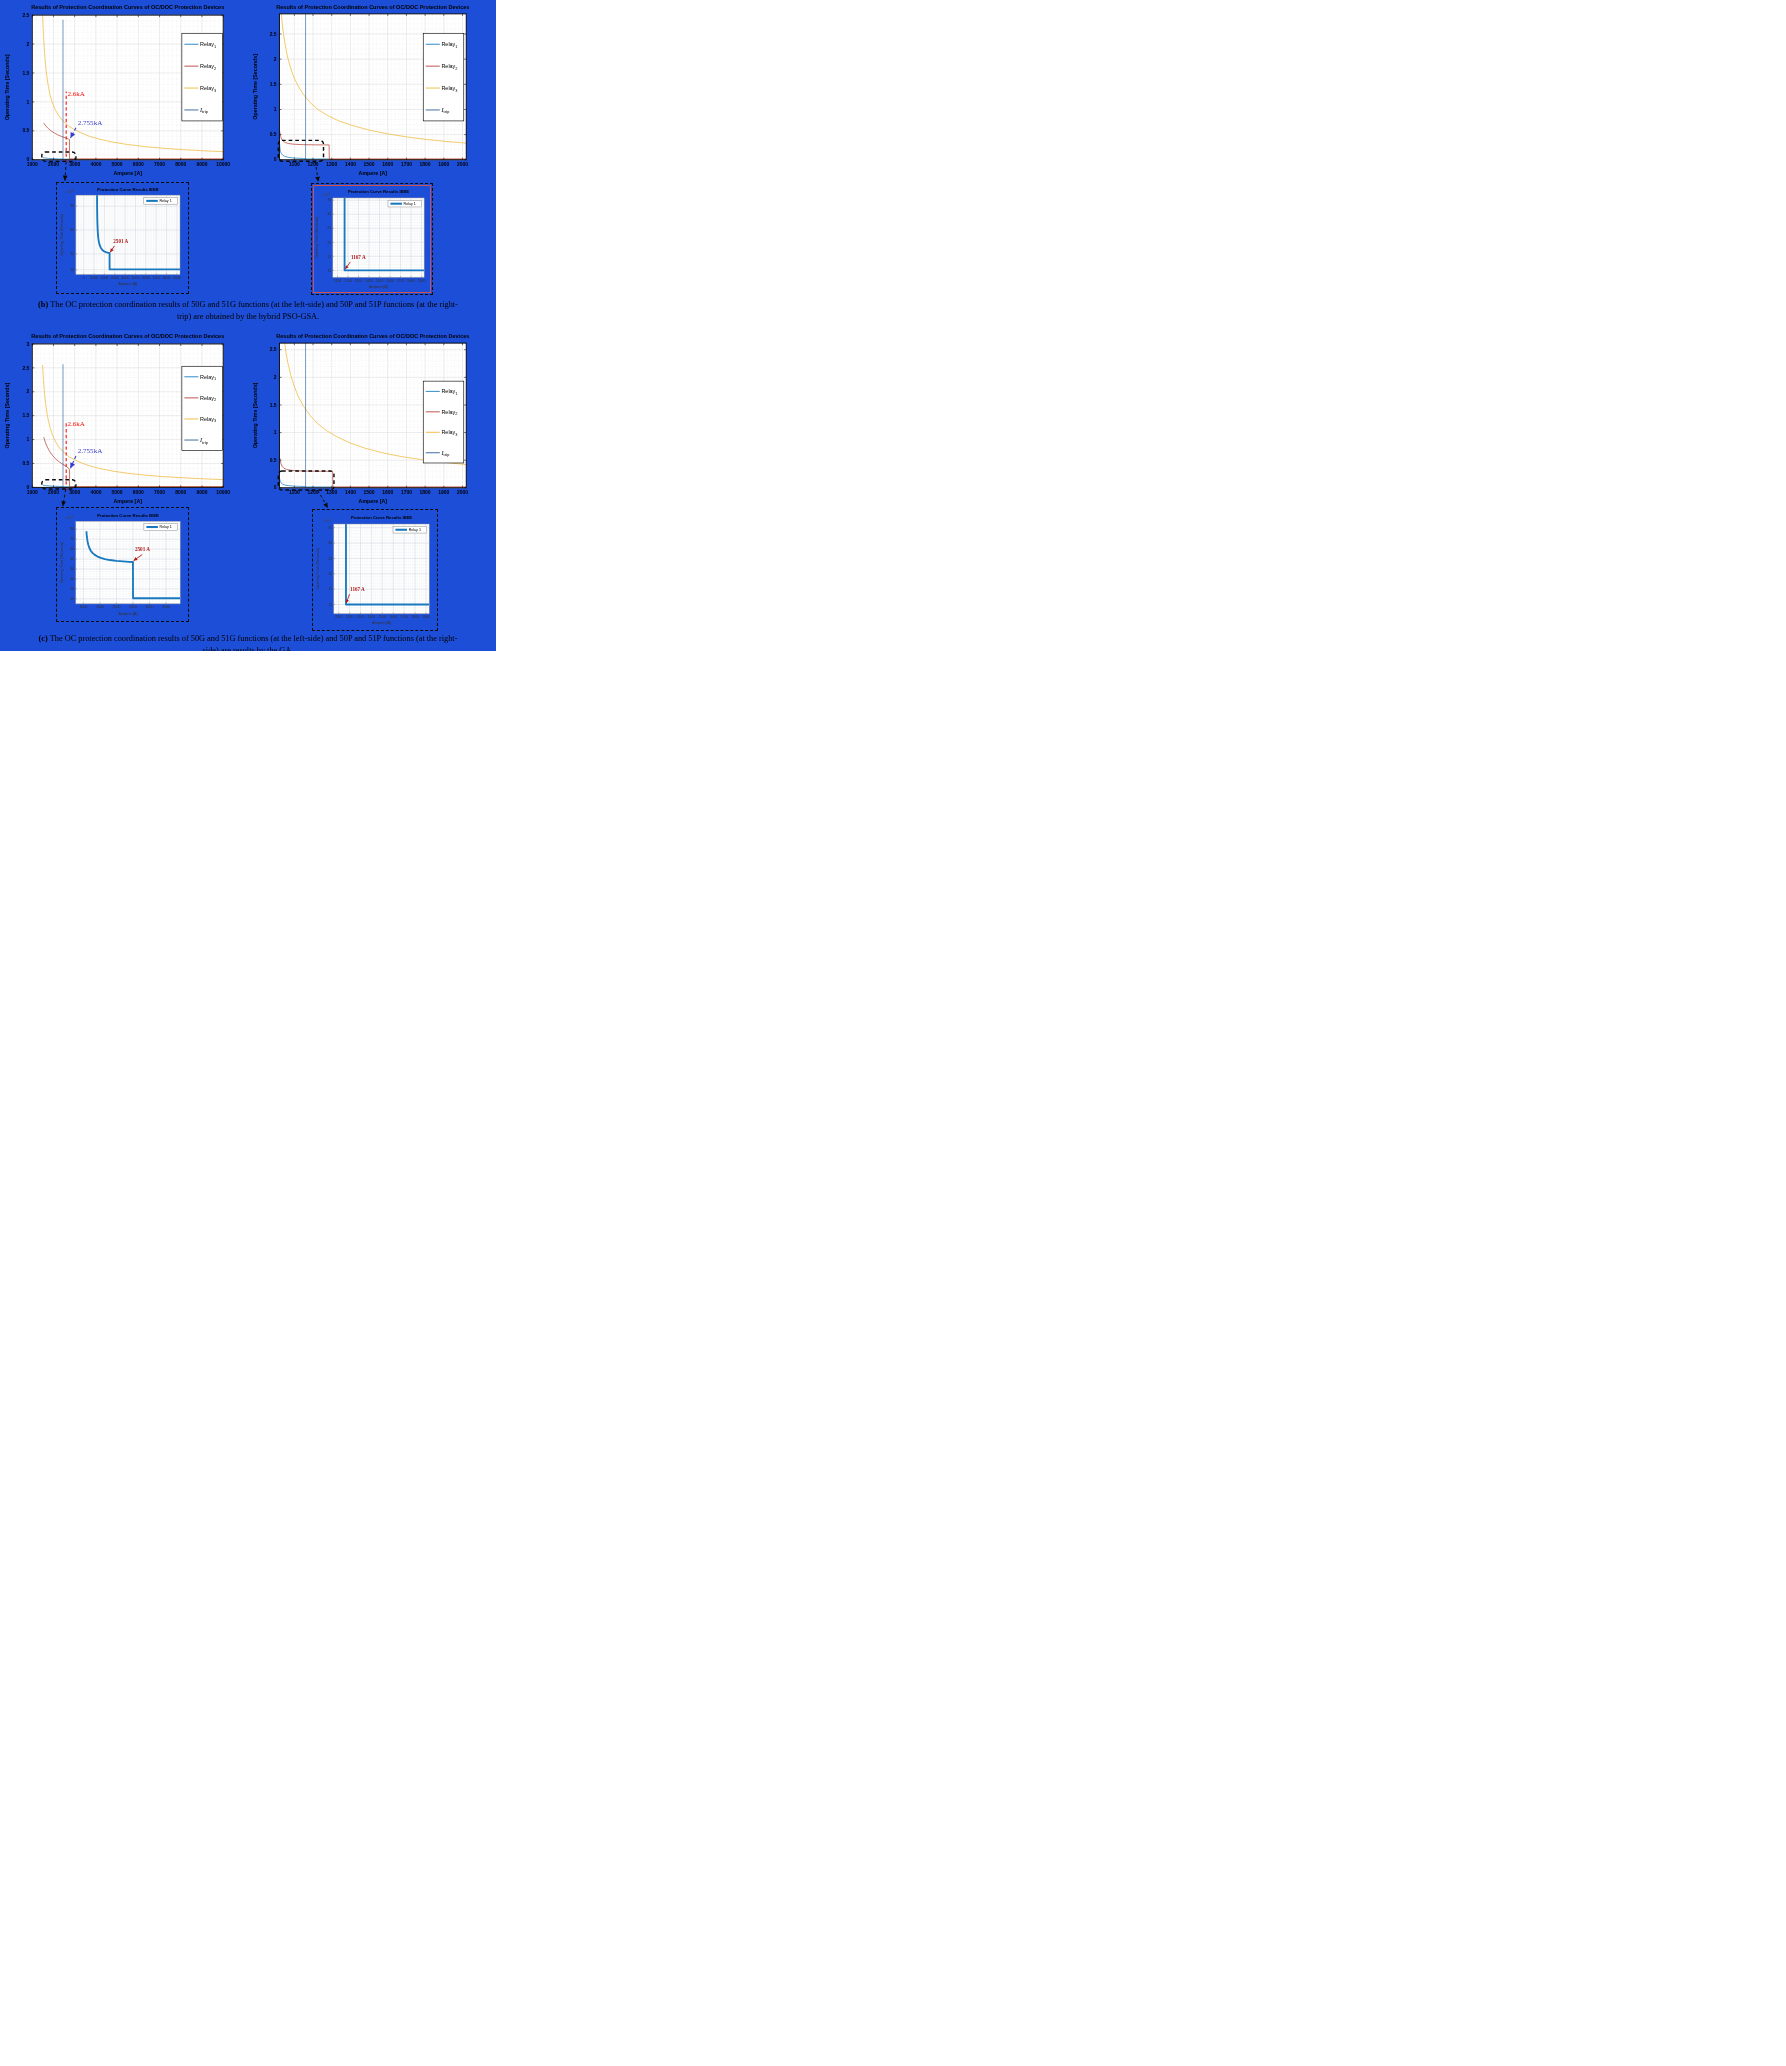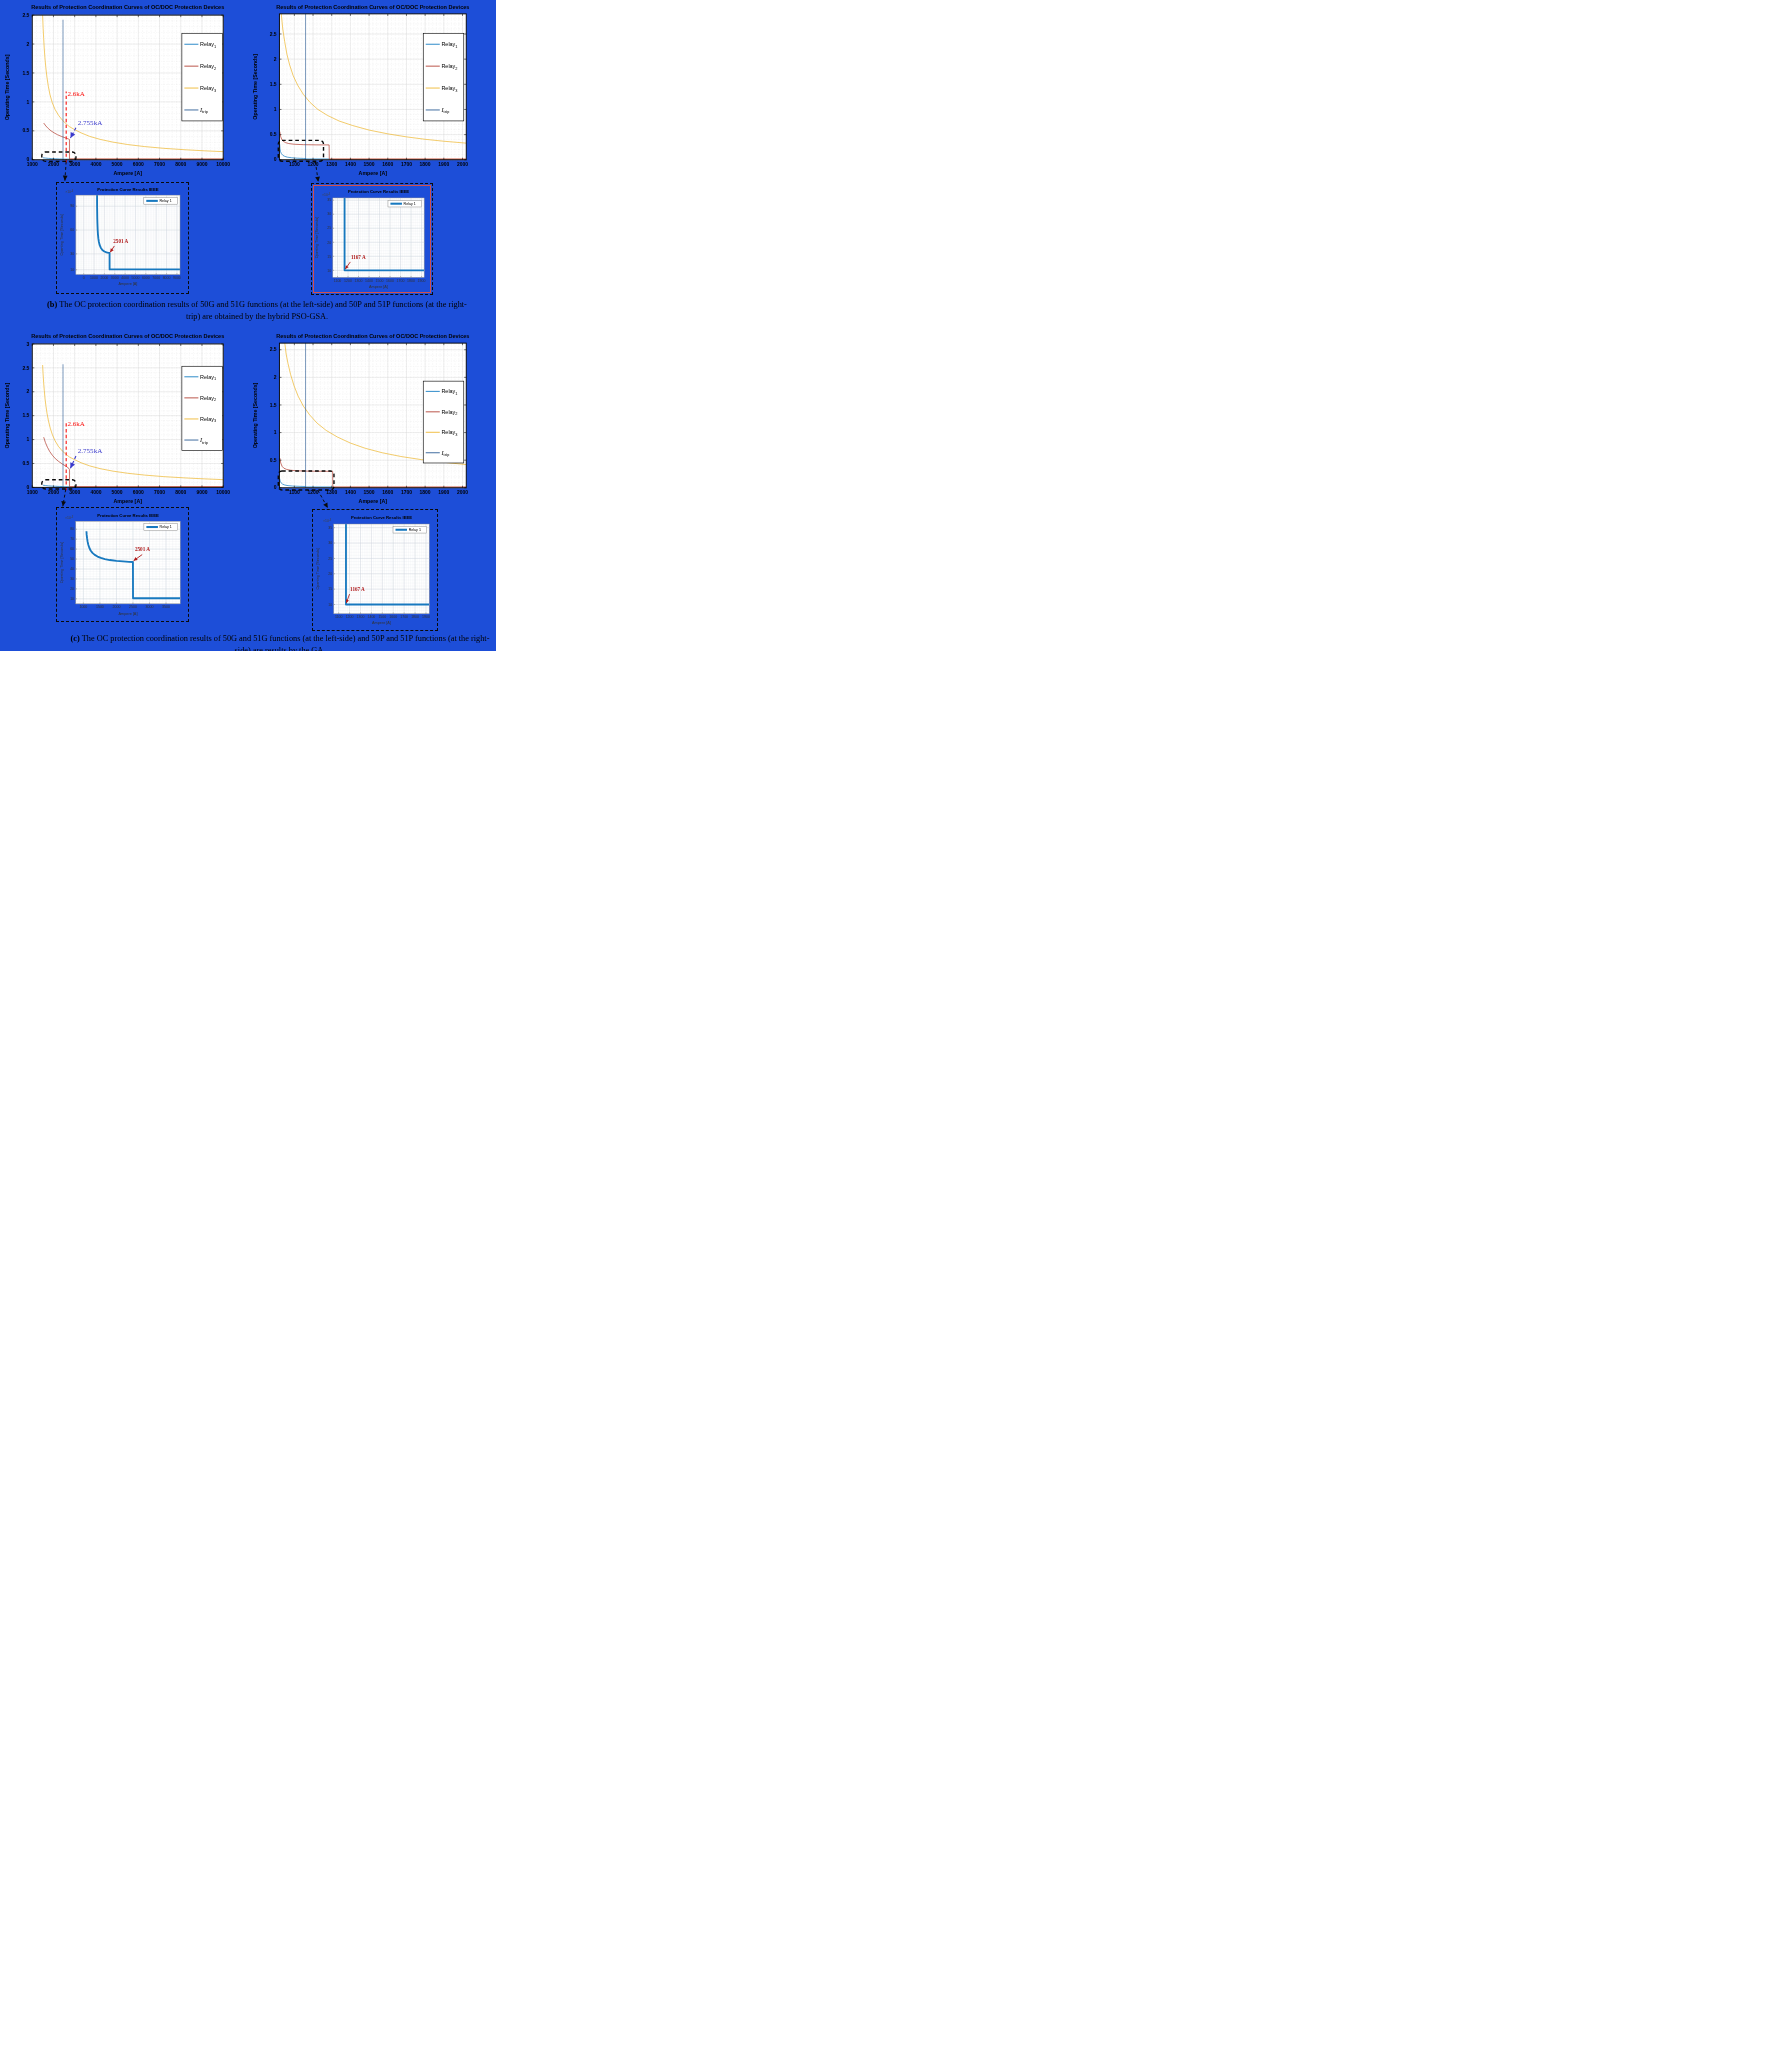--- a/index.html
+++ b/index.html
@@ -10,7 +10,7 @@
   .red-frame{position:absolute;inset:1.2px;border:0.6px solid #D05050;pointer-events:none;}
   .caption{position:absolute;left:0;width:100%;text-align:center;
            font-family:"Liberation Serif",serif;font-size:8.3px;line-height:12px;color:#000;}
-  #cap-b{top:299px;padding-left:9px;}
+  #cap-b{top:299px;}
   #cap-c{top:633px;margin-left:32px;}
   #connectors{position:absolute;left:0;top:0;pointer-events:none;}
   svg text{user-select:none;}

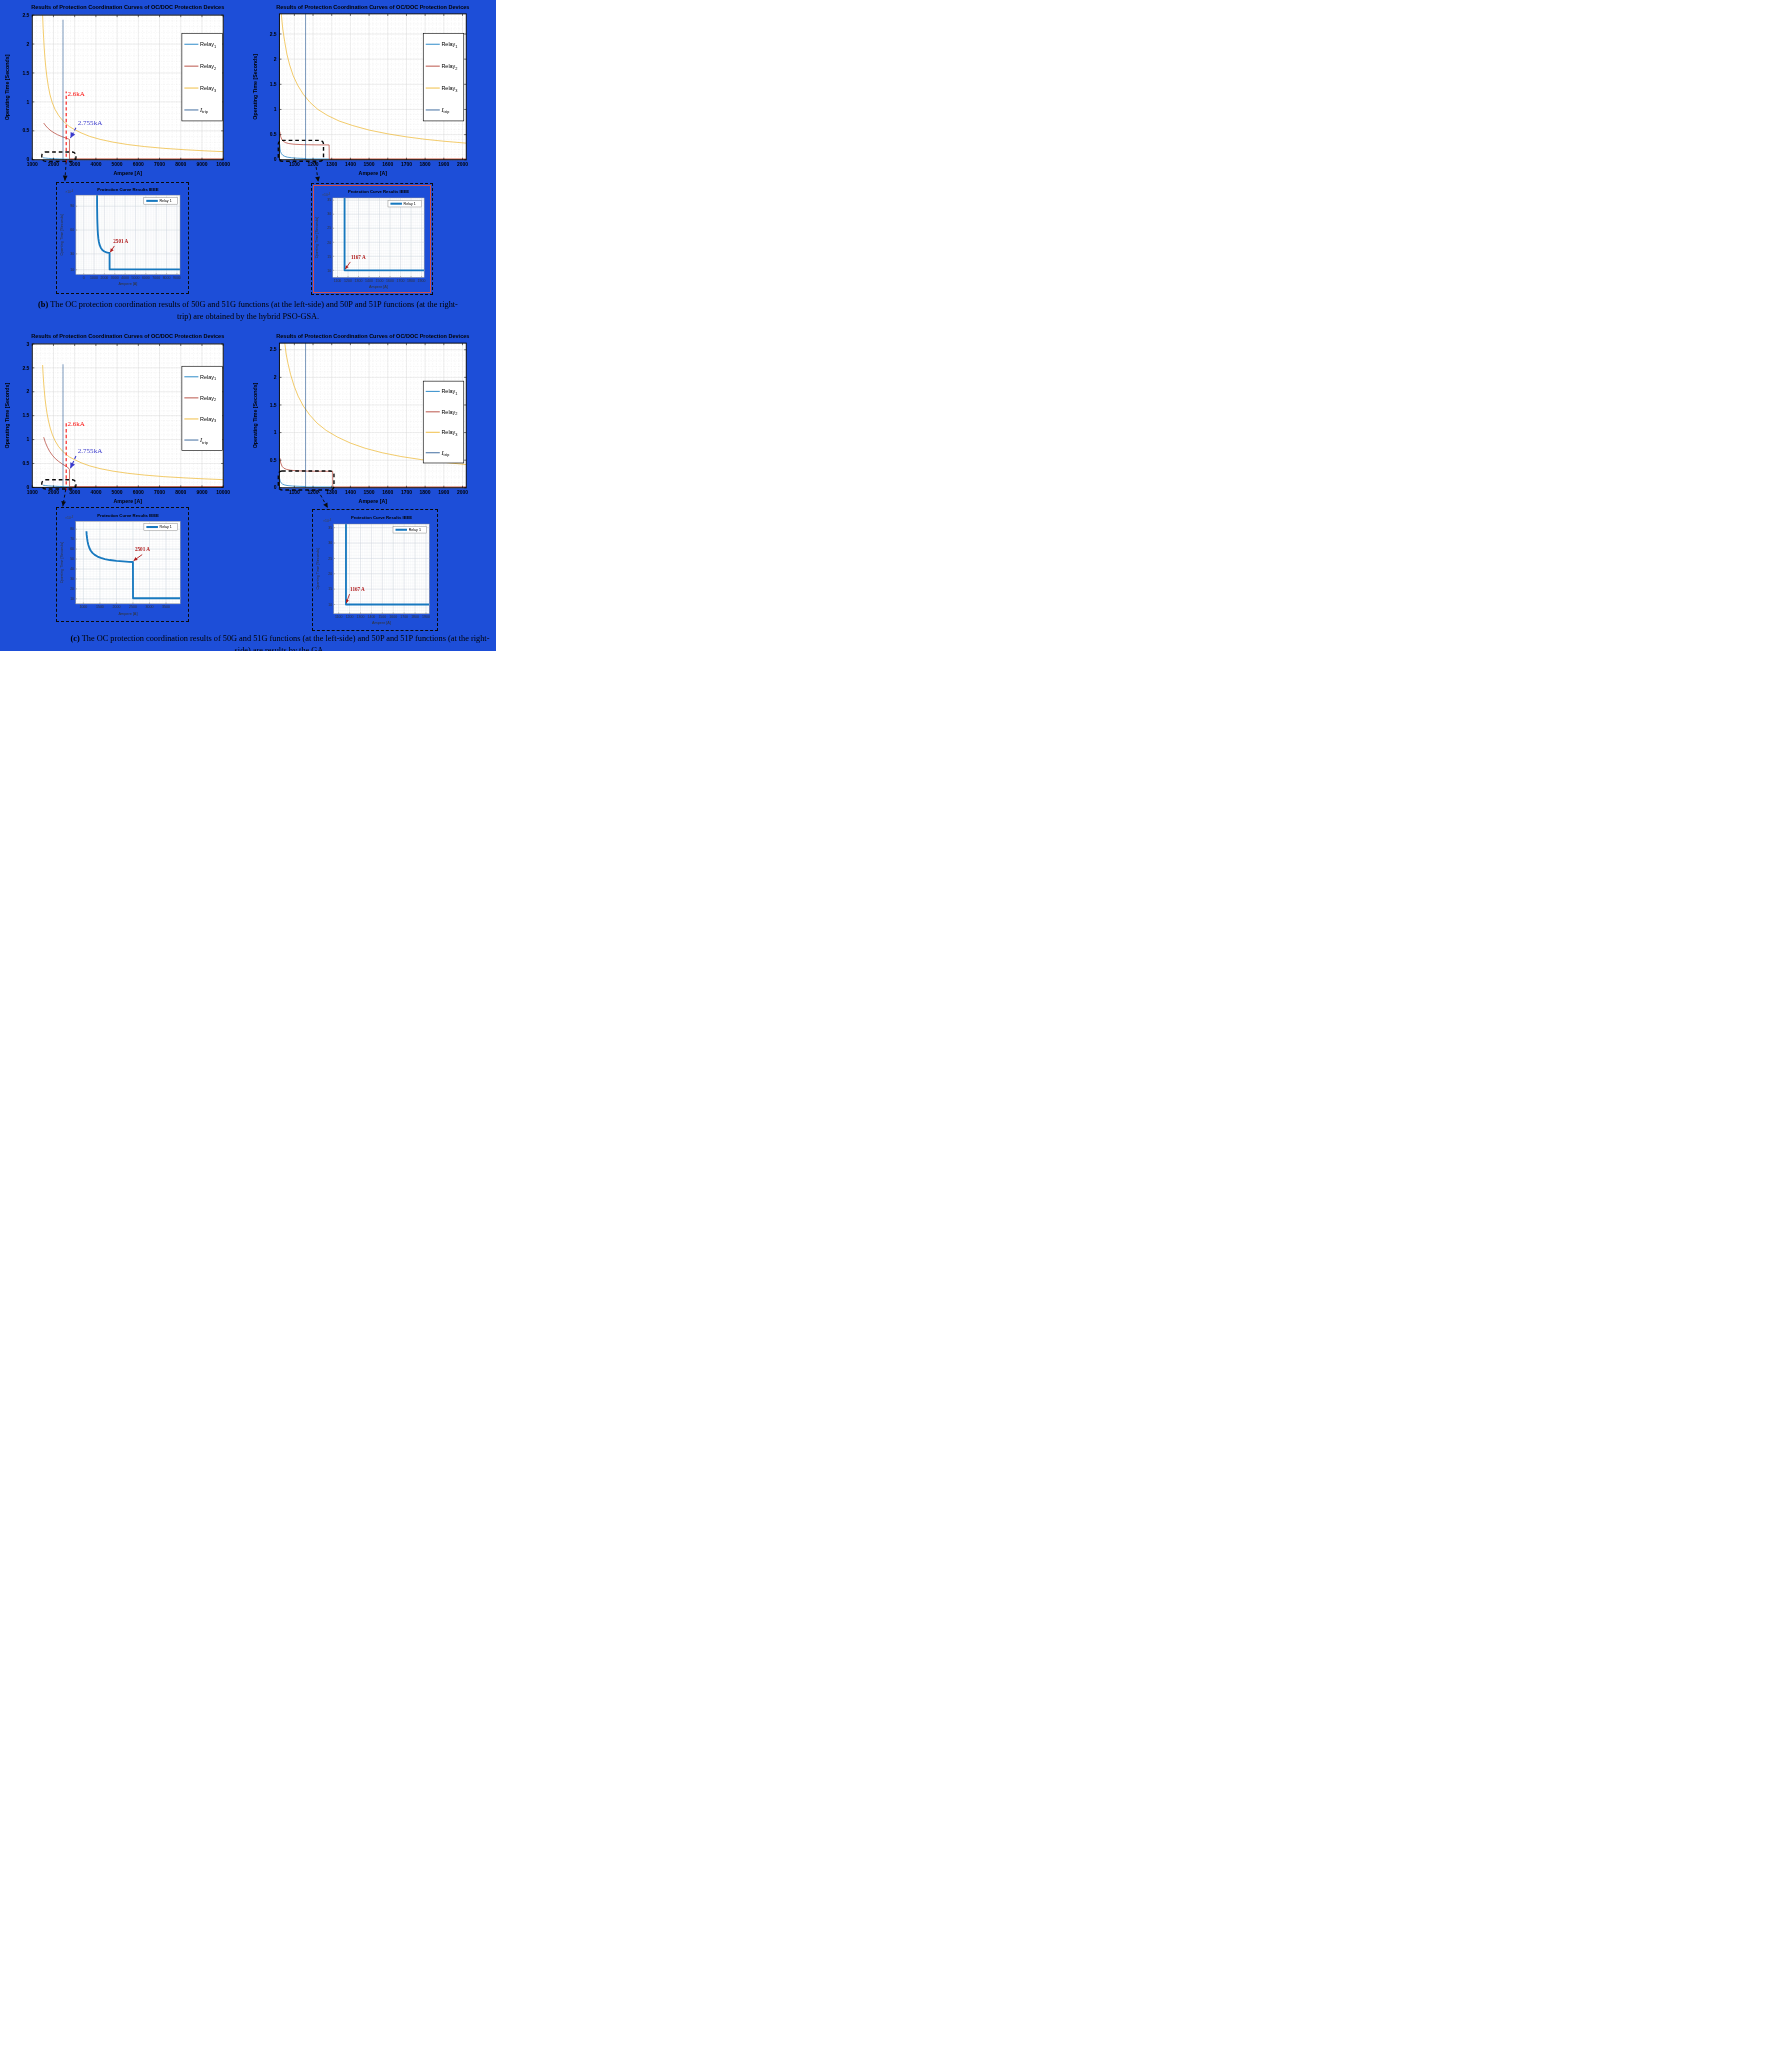--- a/index.html
+++ b/index.html
@@ -11,7 +11,7 @@
   .caption{position:absolute;left:0;width:100%;text-align:center;
            font-family:"Liberation Serif",serif;font-size:8.3px;line-height:12px;color:#000;}
   #cap-b{top:299px;}
-  #cap-c{top:633px;margin-left:32px;}
+  #cap-c{top:633px;}
   #connectors{position:absolute;left:0;top:0;pointer-events:none;}
   svg text{user-select:none;}
 </style>

